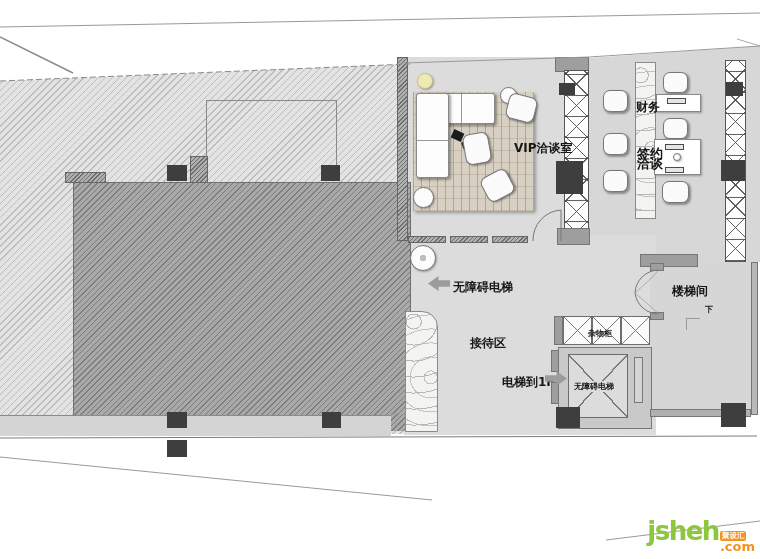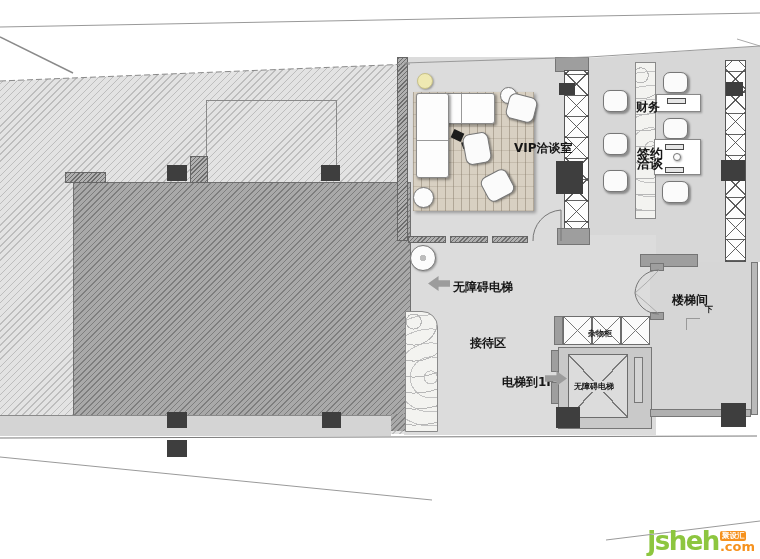--- a/index.html
+++ b/index.html
@@ -151,7 +151,7 @@
 <div class="abs wallSolid z3" style="left:650px;top:263px;width:14px;height:8px;"></div>
 <div class="abs wallSolid z3" style="left:650px;top:312px;width:14px;height:8px;"></div>
 <div class="abs z3" style="left:686px;top:318px;width:14px;height:12px;border-left:1px solid #999;border-top:1px solid #999;"></div>
-<div class="lbl z4" style="left:672px;top:292px;text-align:right;">楼梯间</div>
+<div class="lbl z4" style="left:672px;top:283px;text-align:right;">楼梯间</div>
 <div class="lbl lbl-s z4" style="left:705px;top:304px;">下</div>
 
 <svg class="overlay" width="760" height="559">

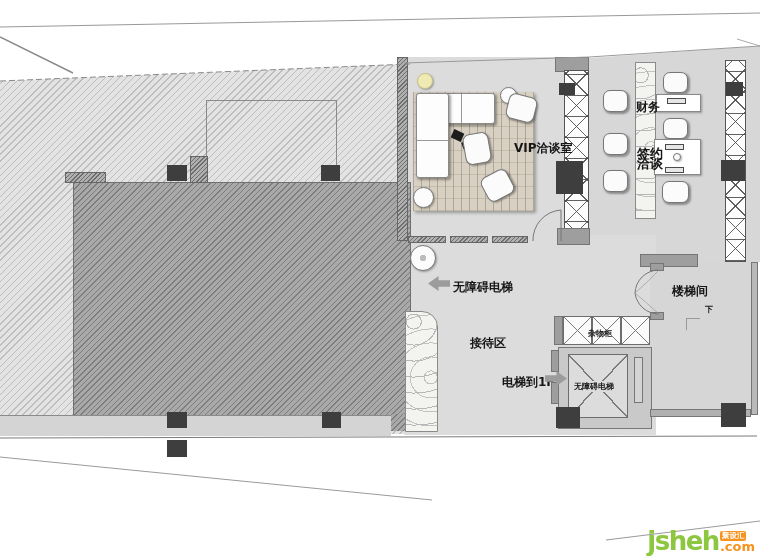--- a/index.html
+++ b/index.html
@@ -49,7 +49,7 @@
   
   .wm{position:absolute;right:5px;bottom:6px;display:flex;align-items:flex-start;z-index:40;}
   .wm-brand{font-size:26px;font-weight:900;color:#8dc63f;line-height:22px;letter-spacing:-1.5px;}
-  .wm-stack{display:flex;flex-direction:column;align-items:flex-start;margin:1px 0 0 1px;}
+  .wm-stack{display:flex;flex-direction:column;align-items:flex-start;margin:11px 0 0 1px;}
   .wm-badge{background:#f6921e;color:#fff;font-size:7.5px;font-weight:bold;
     padding:1px 2px;border-radius:2px;line-height:8px;}
   .wm-suffix{color:#f6921e;font-weight:800;font-size:13px;line-height:12px;}

